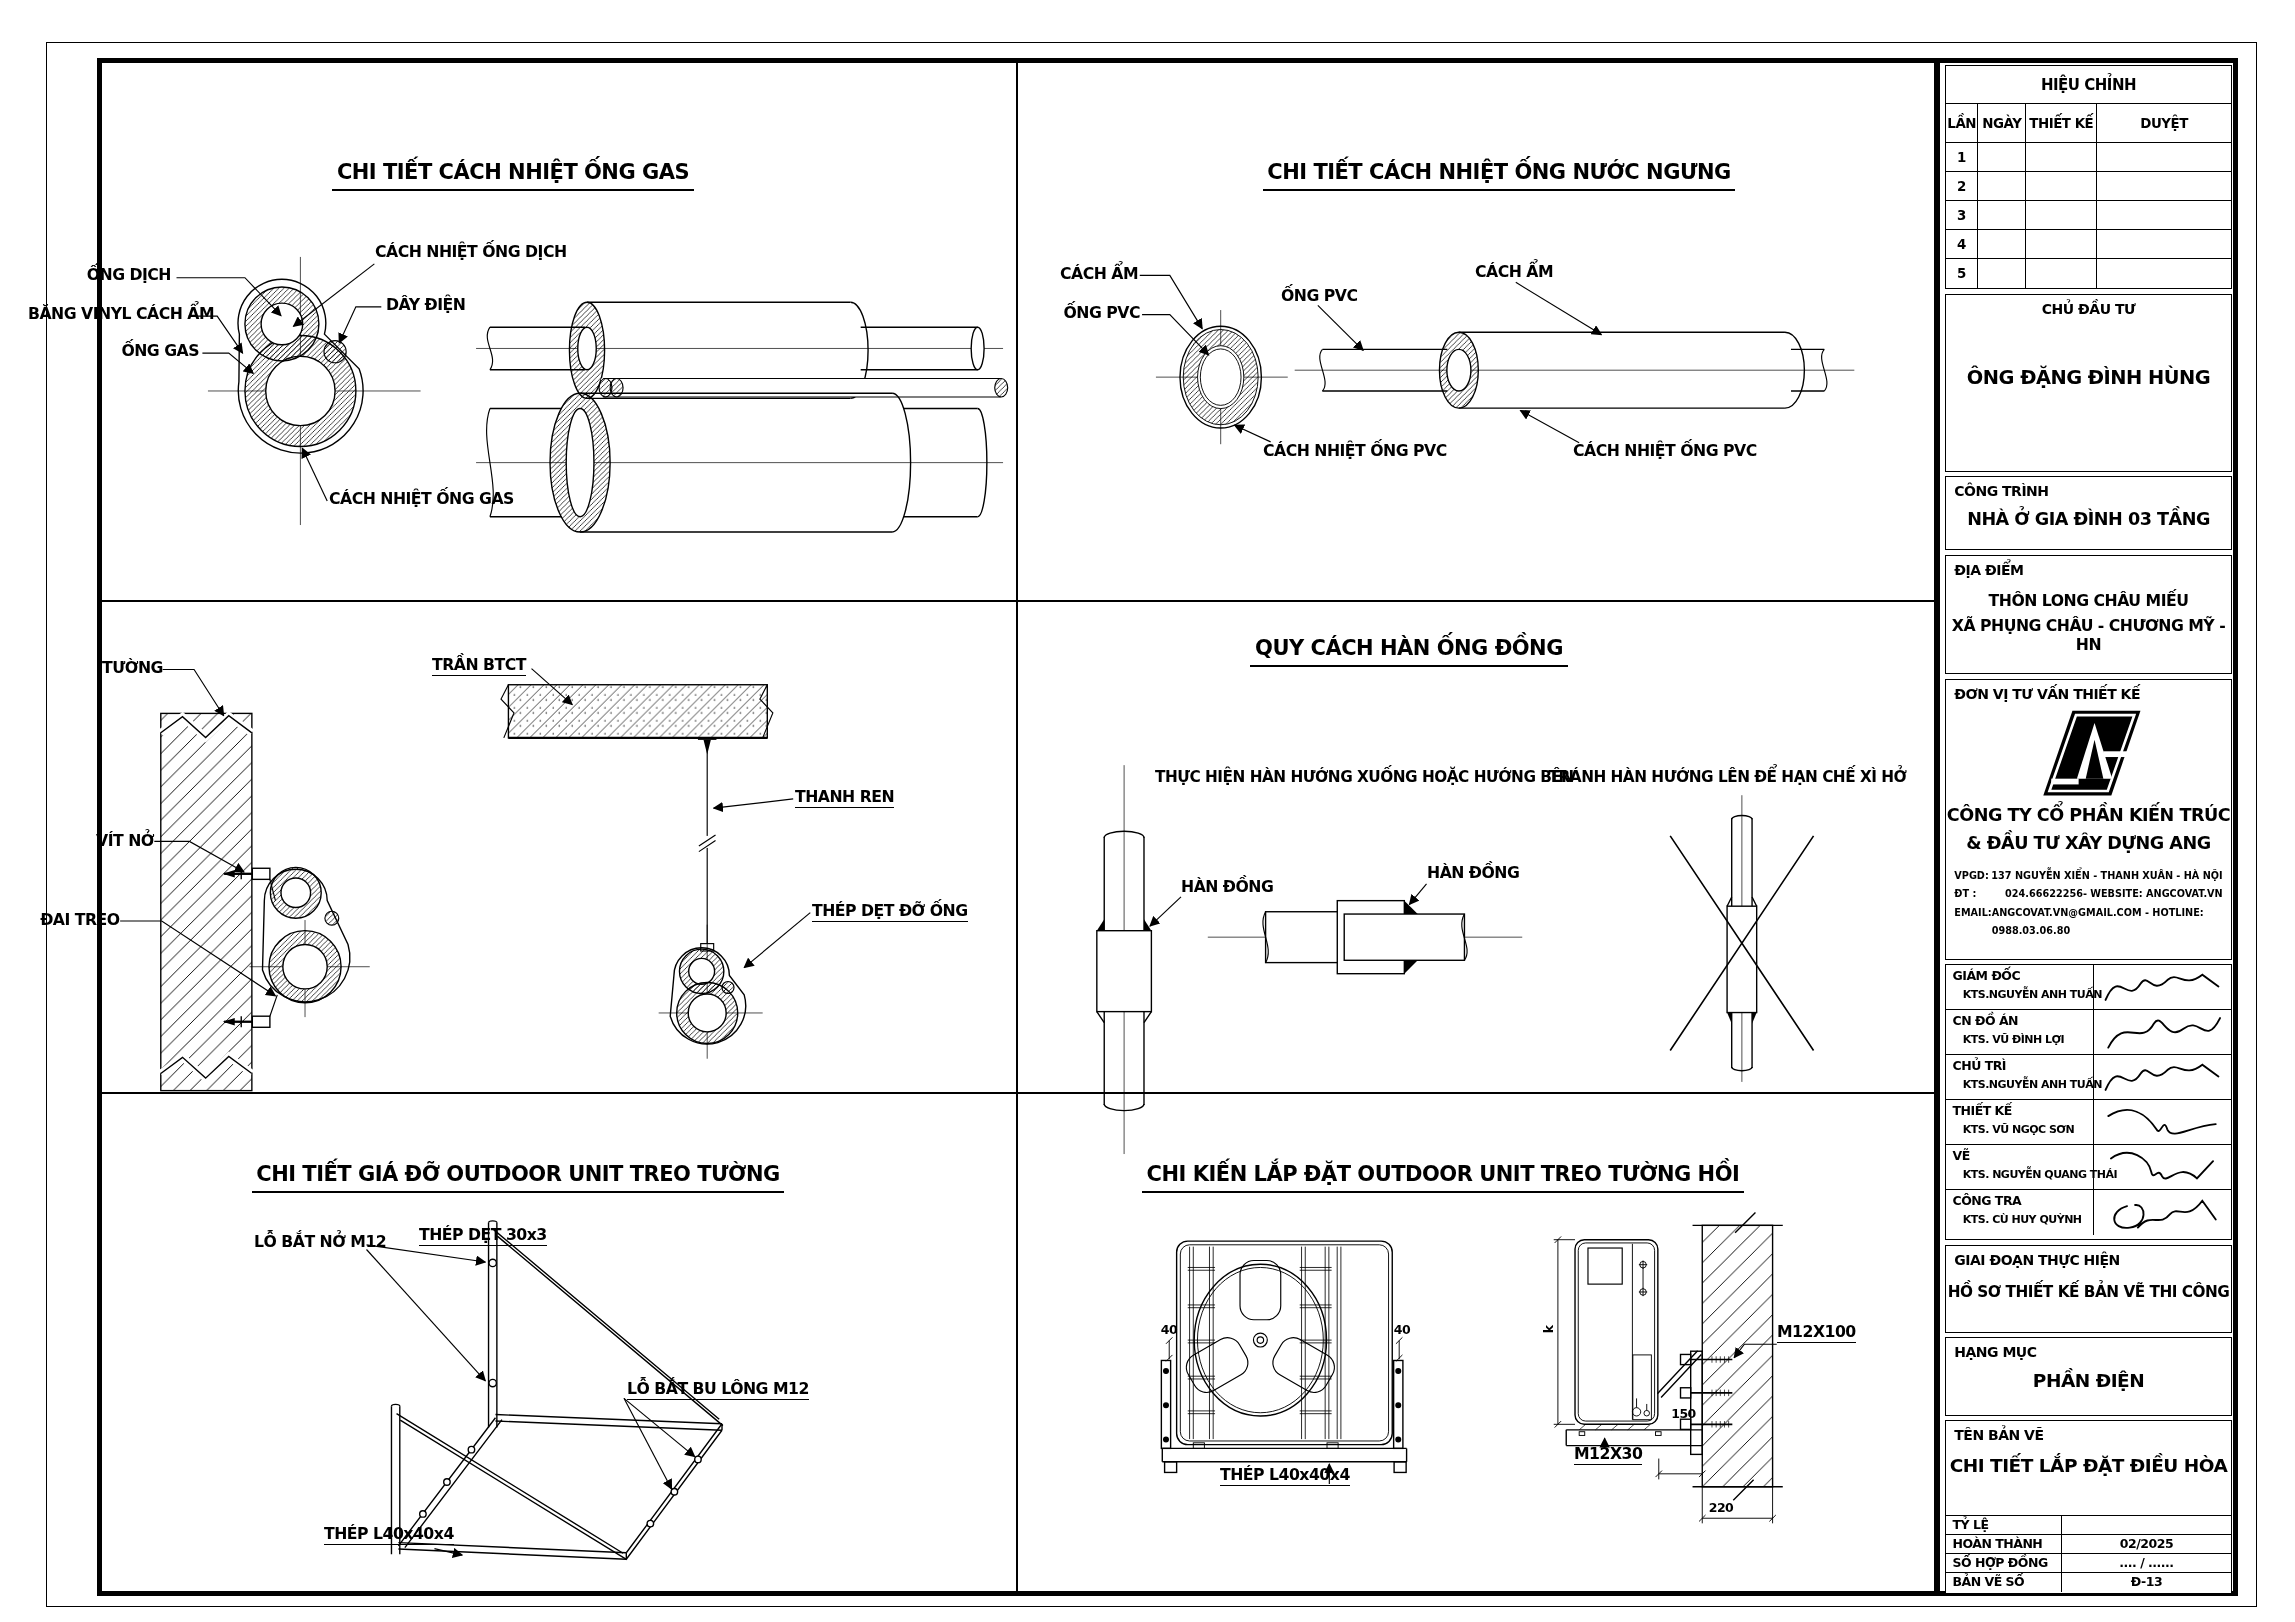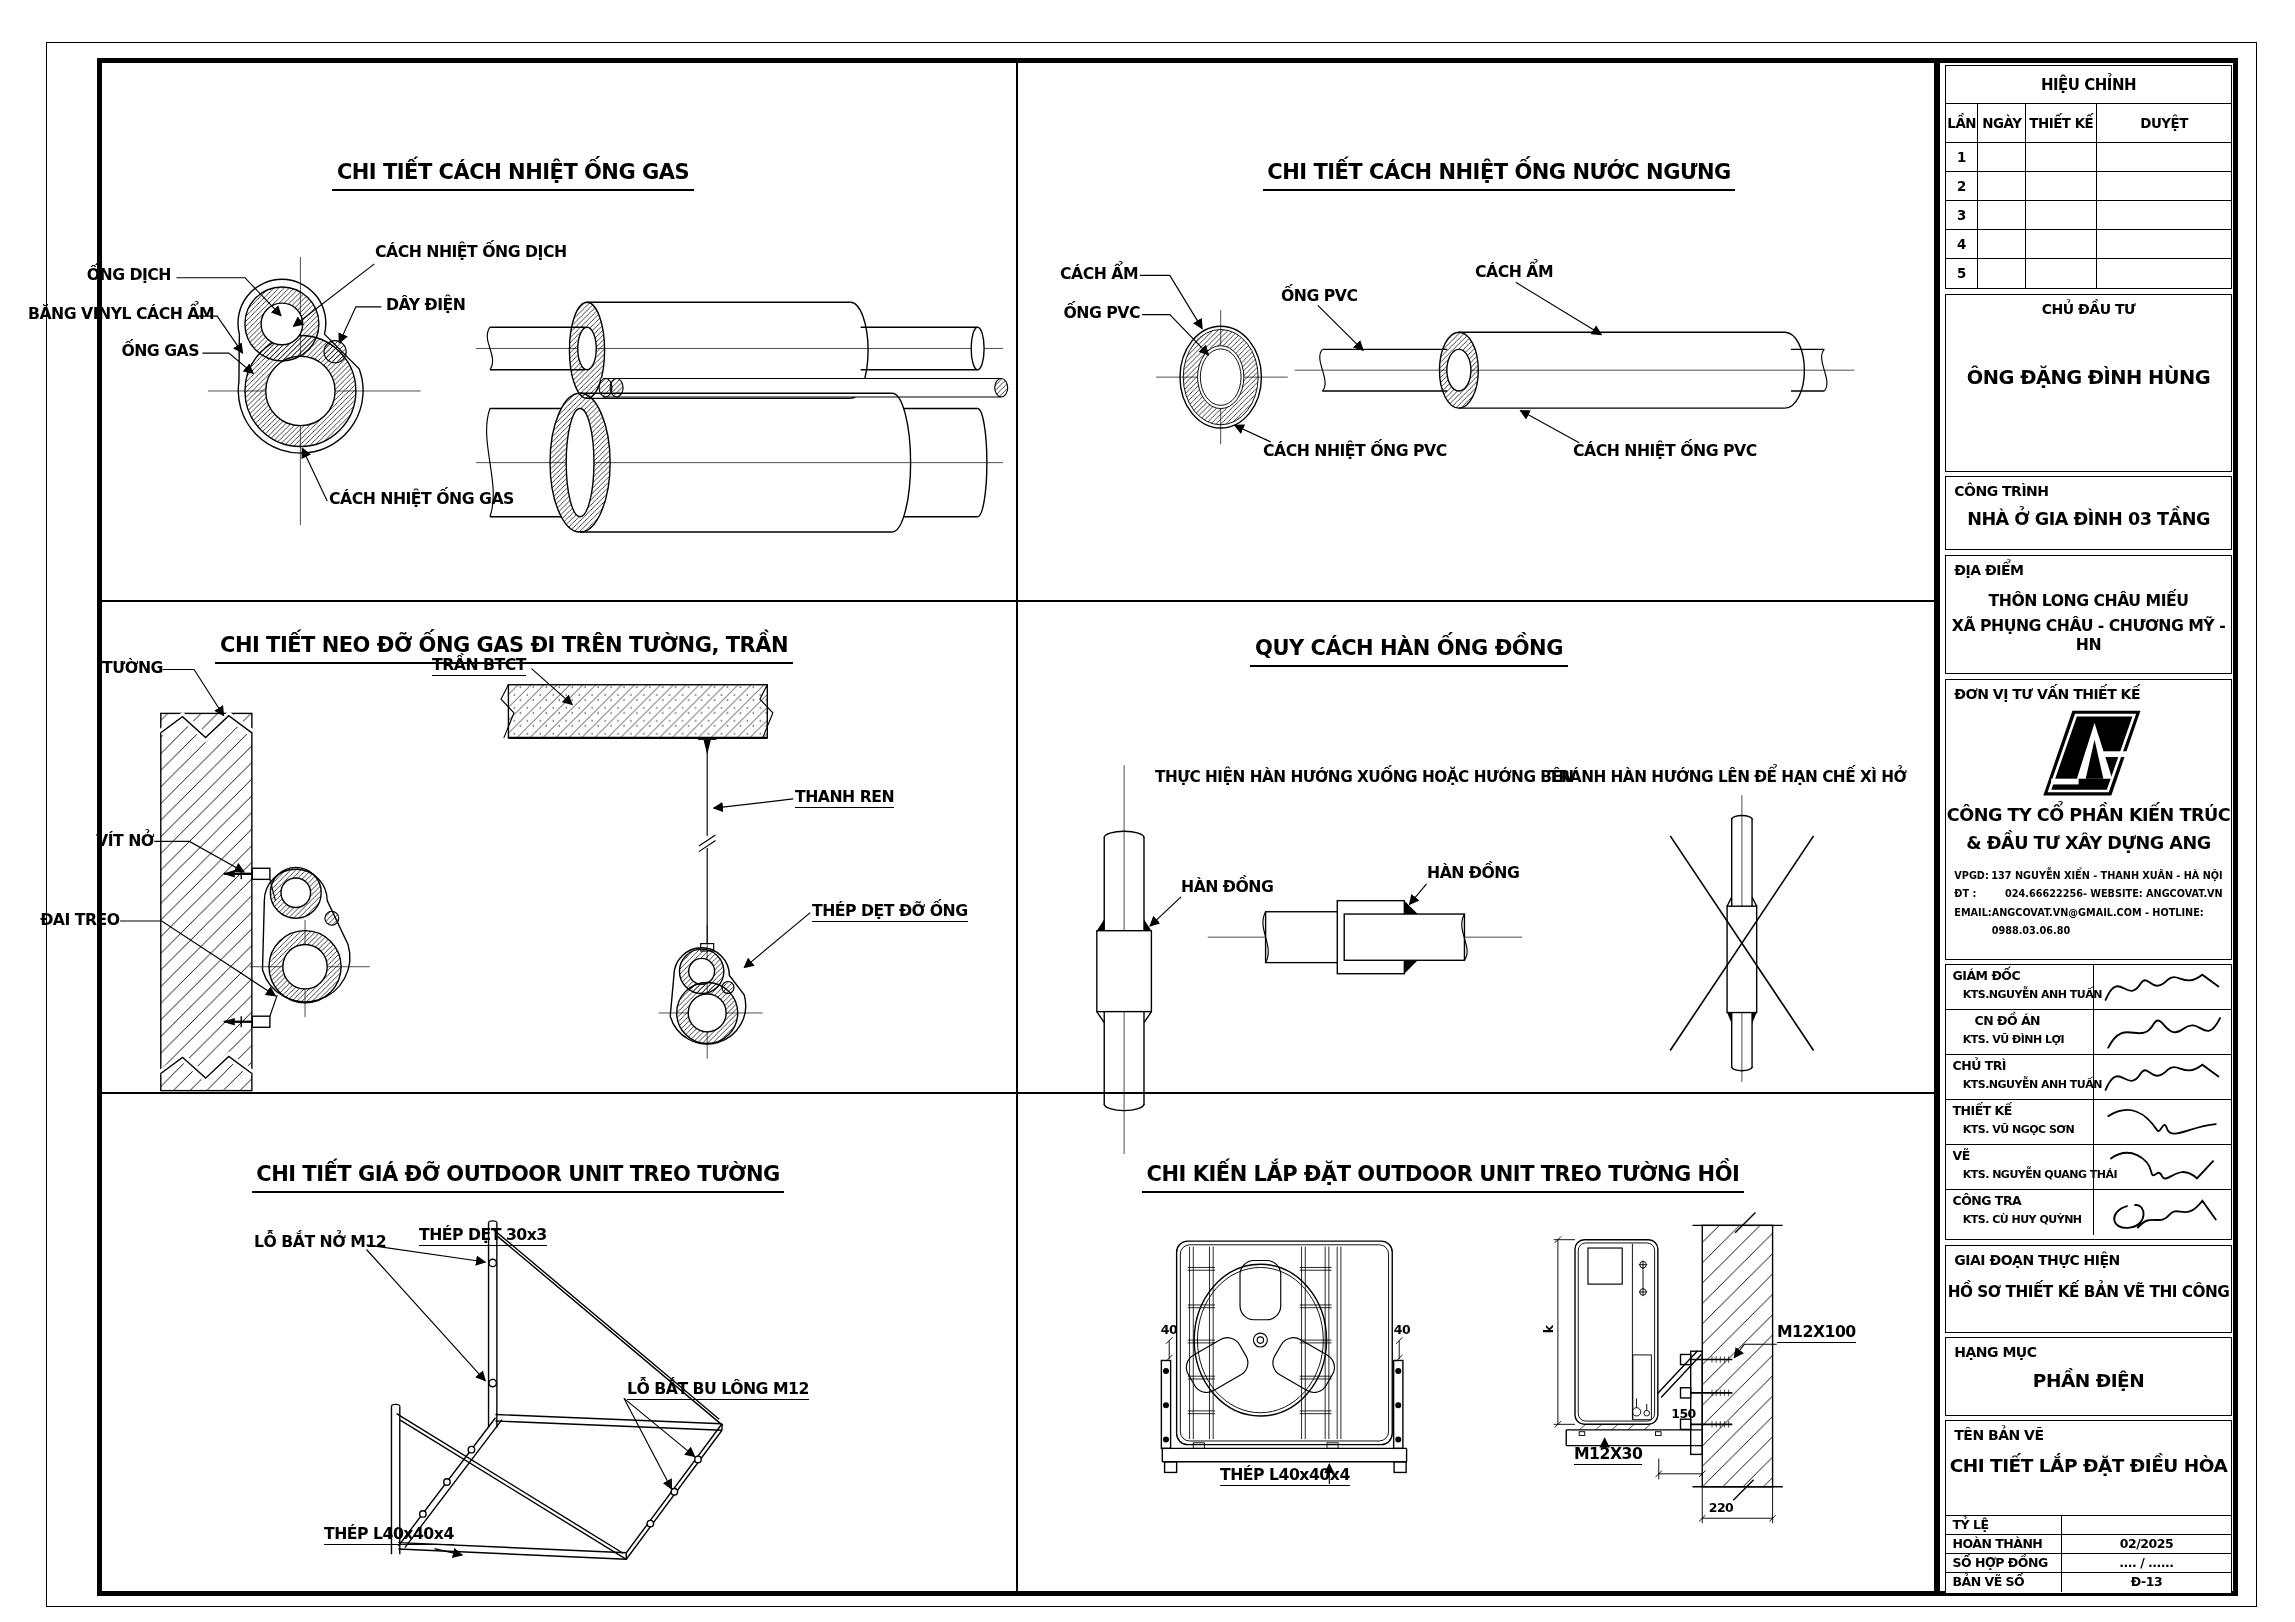--- a/index.html
+++ b/index.html
@@ -155,9 +155,6 @@
   <div class="lbl" style="left:1475px;top:264px;">CÁCH ẨM</div>
   <div class="lbl" style="left:1573px;top:443px;">CÁCH NHIỆT ỐNG PVC</div>
 
-  <div class="ttl" style="left:134px;top:633px;width:740px;">
-    <span>CHI TIẾT NEO ĐỠ ỐNG GAS ĐI TRÊN TƯỜNG, TRẦN</span>
-  </div>
 
   <svg style="left:97px;top:601px;" width="919" height="492" viewBox="0 0 1988 1064">
     <defs>

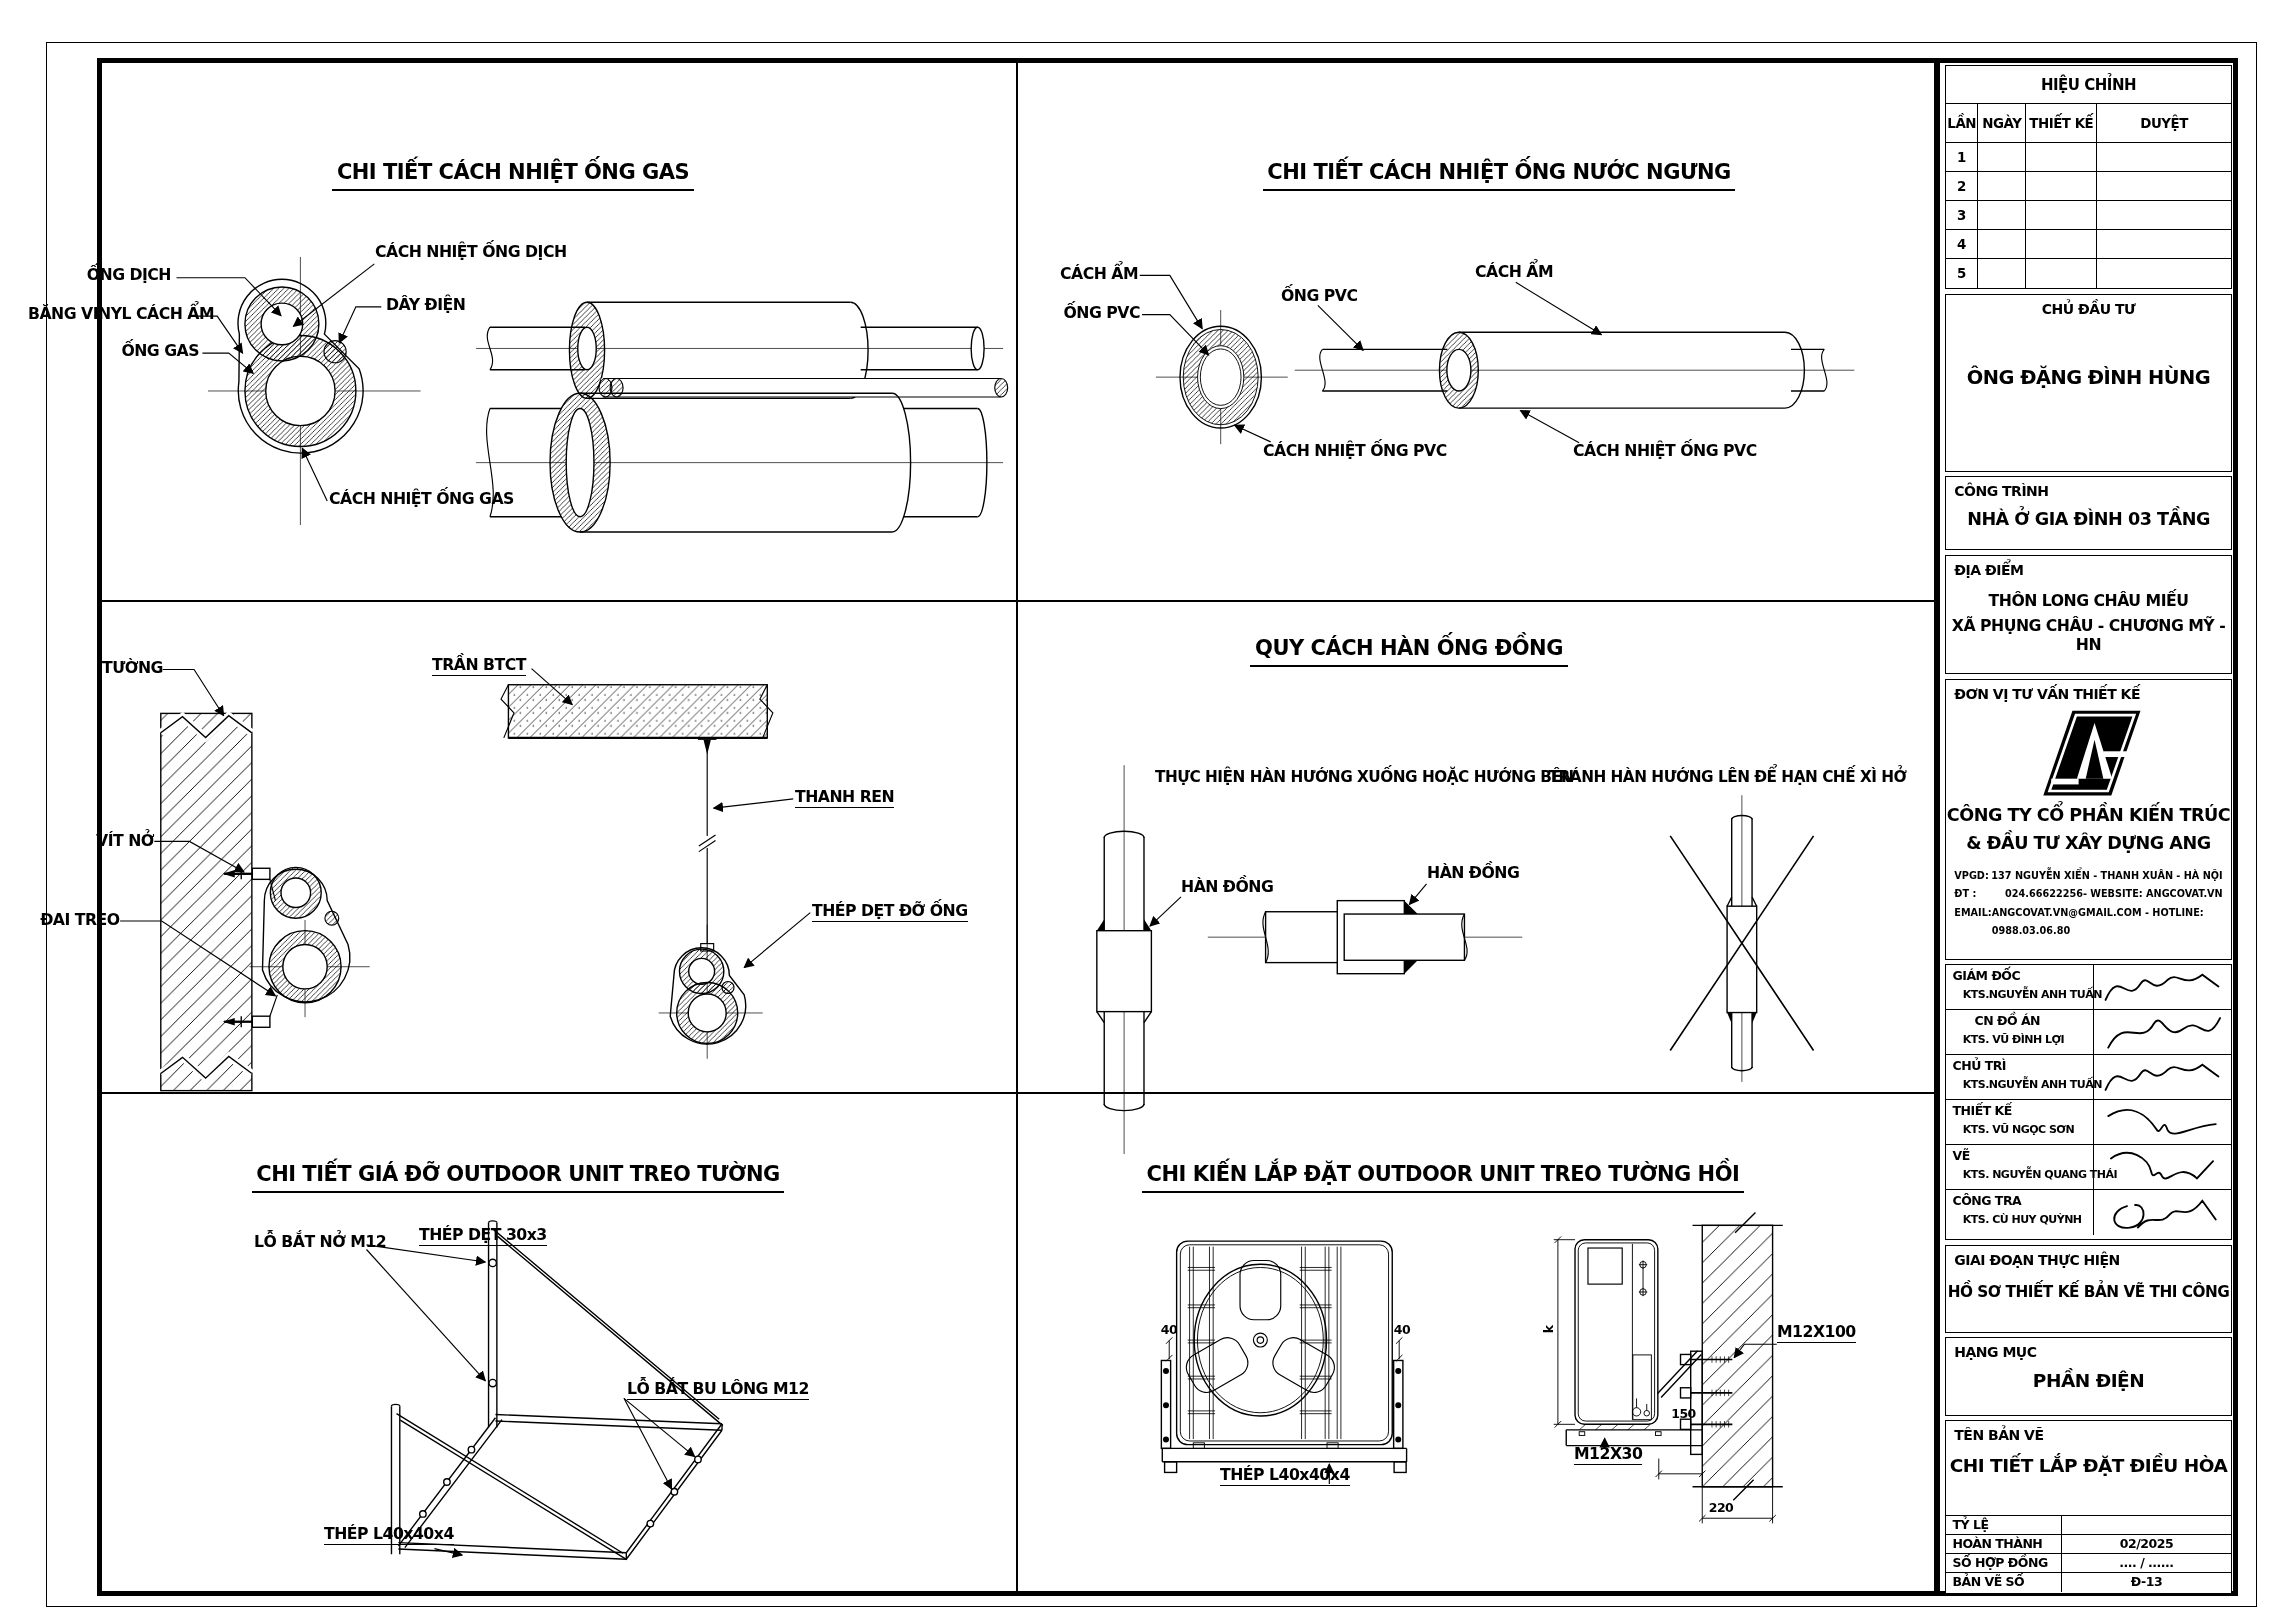--- a/index.html
+++ b/index.html
@@ -566,7 +566,7 @@
     </div>
     <div class="row" style="height:45px;border-bottom:1.9px solid #000;">
       <div style="width:147px;border-right:1.9px solid #000;">
-        <div class="lbl-sm" style="position:static;padding:4.6px 0 0 6.5px;display:block;margin-left:22px;">CN ĐỒ ÁN</div>
+        <div class="lbl-sm" style="position:static;padding:4.6px 0 0 6.5px;display:block;">CN ĐỒ ÁN</div>
         <div class="lbl-sm" style="position:static;padding:7.4px 0 0 16.7px;display:block;font-size:11px;">KTS. VŨ ĐÌNH LỢI</div>
       </div>
       <svg style="position:static;" width="136" height="43" viewBox="0 0 240 80">

